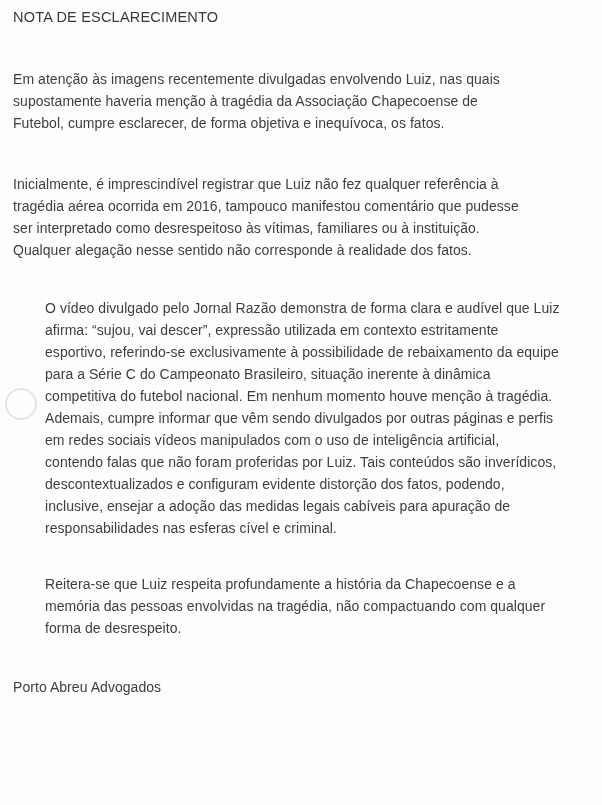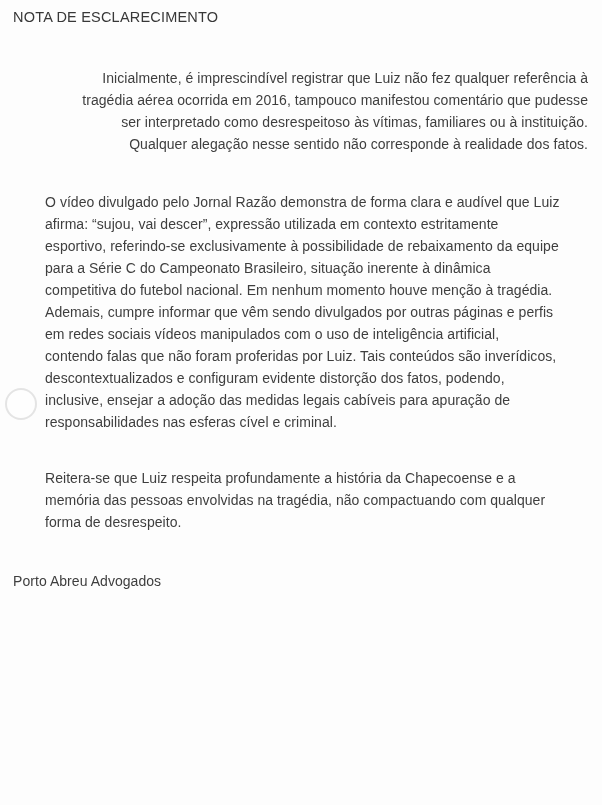--- a/index.html
+++ b/index.html
@@ -66,6 +66,9 @@
 
   <h1 class="doc-title">NOTA DE ESCLARECIMENTO</h1>
 
+  <p class="para p1">Em atenção às imagens recentemente divulgadas envolvendo Luiz, nas quais
+supostamente haveria menção à tragédia da Associação Chapecoense de
+Futebol, cumpre esclarecer, de forma objetiva e inequívoca, os fatos.</p>
 
   <p class="para p2">Inicialmente, é imprescindível registrar que Luiz não fez qualquer referência à
 tragédia aérea ocorrida em 2016, tampouco manifestou comentário que pudesse

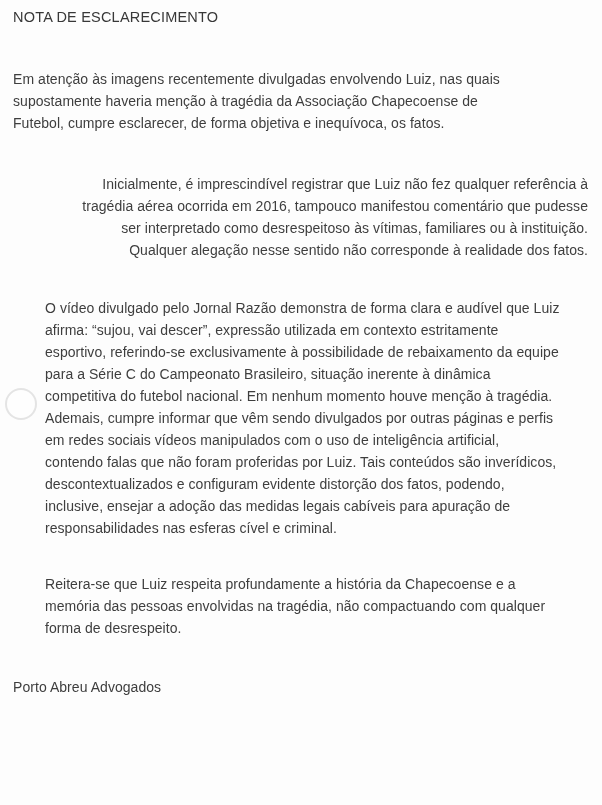--- a/index.html
+++ b/index.html
@@ -36,7 +36,7 @@
   }
   
   .para.p1 { margin-top: 40px; }
-  .para.p2 { margin-top: 39px; text-align: right; }
+  .para.p2 { margin-top: 39px; }
   .para.p3 { margin-top: 36px; margin-left: 32px; }
   .para.p4 { margin-top: 34px; margin-left: 32px; }
   .para.p5 { margin-top: 36px; }

